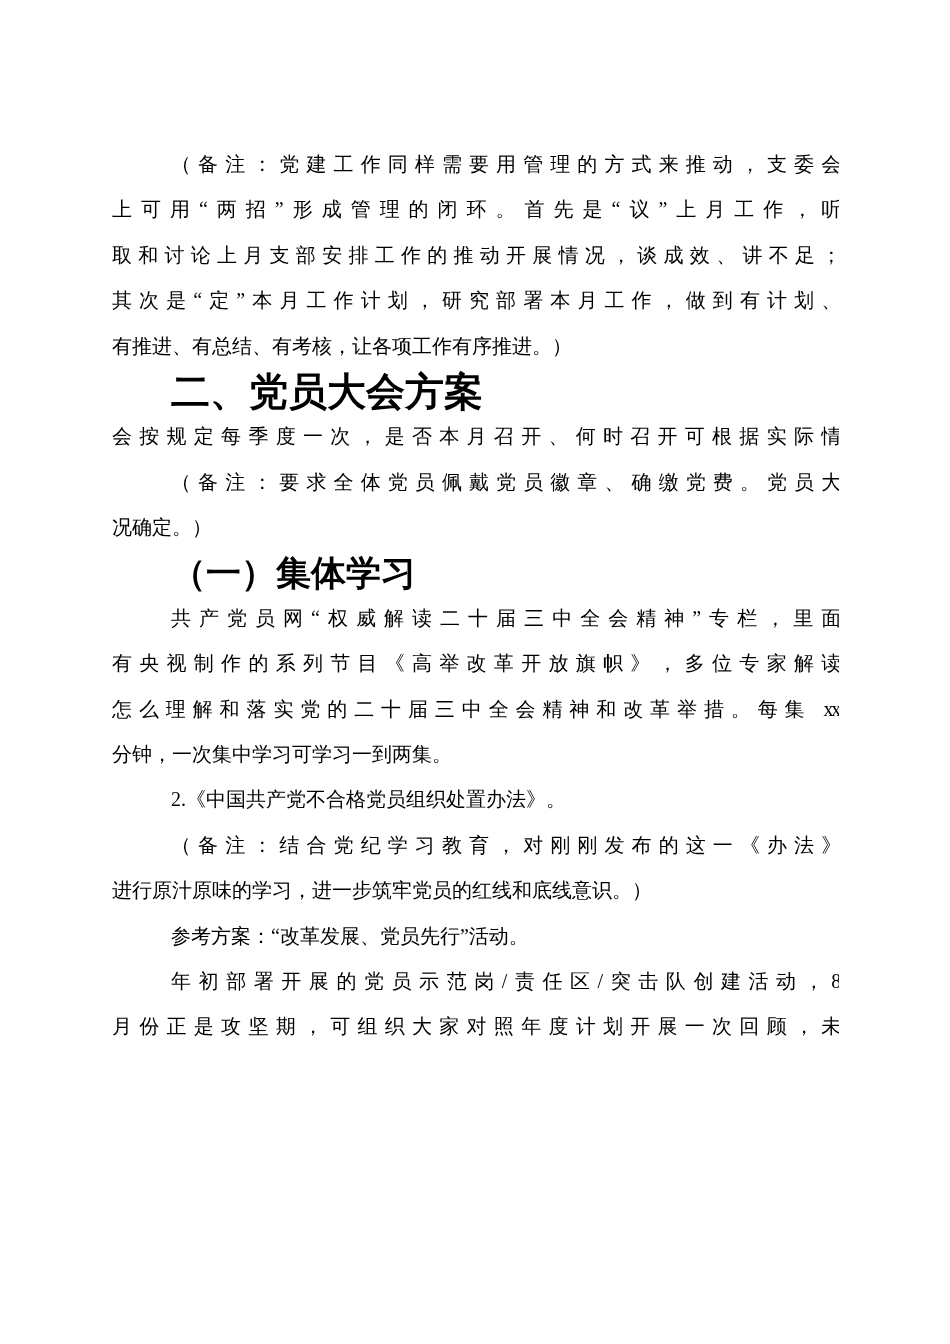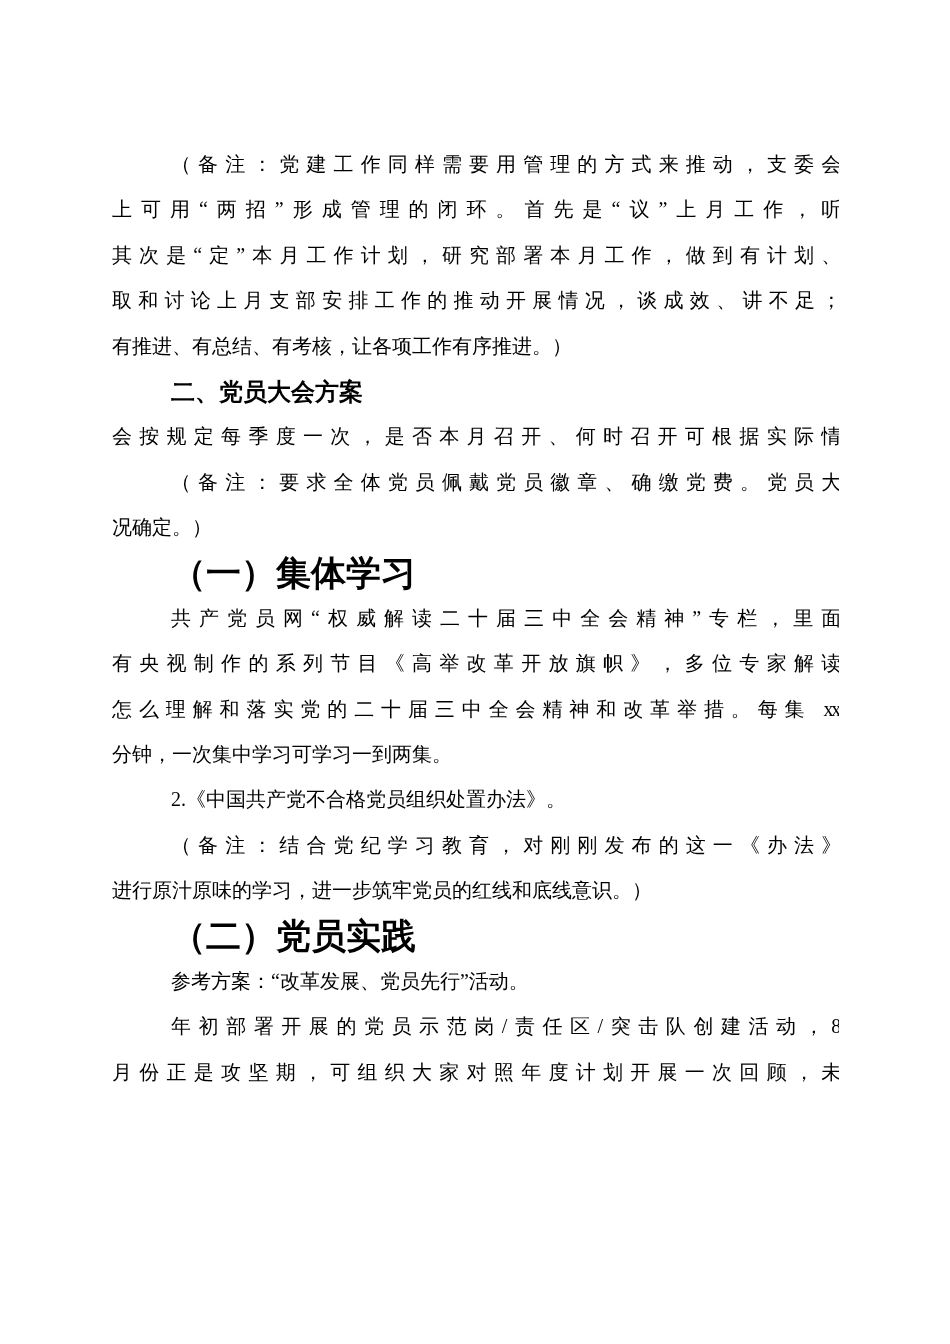--- a/index.html
+++ b/index.html
@@ -62,8 +62,8 @@
       <div class="para note">
         <div class="line indent j">（备注：党建工作同样需要用管理的方式来推动，支委会</div>
         <div class="line j">上可用“两招”形成管理的闭环。首先是“议”上月工作，听</div>
+        <div class="line j">取和讨论上月支部安排工作的推动开展情况，谈成效、讲不足；</div>
         <div class="line j">其次是“定”本月工作计划，研究部署本月工作，做到有计划、</div>
-        <div class="line j">取和讨论上月支部安排工作的推动开展情况，谈成效、讲不足；</div>
         <div class="line">有推进、有总结、有考核，让各项工作有序推进。）</div>
       </div>
       <div class="para heading1">

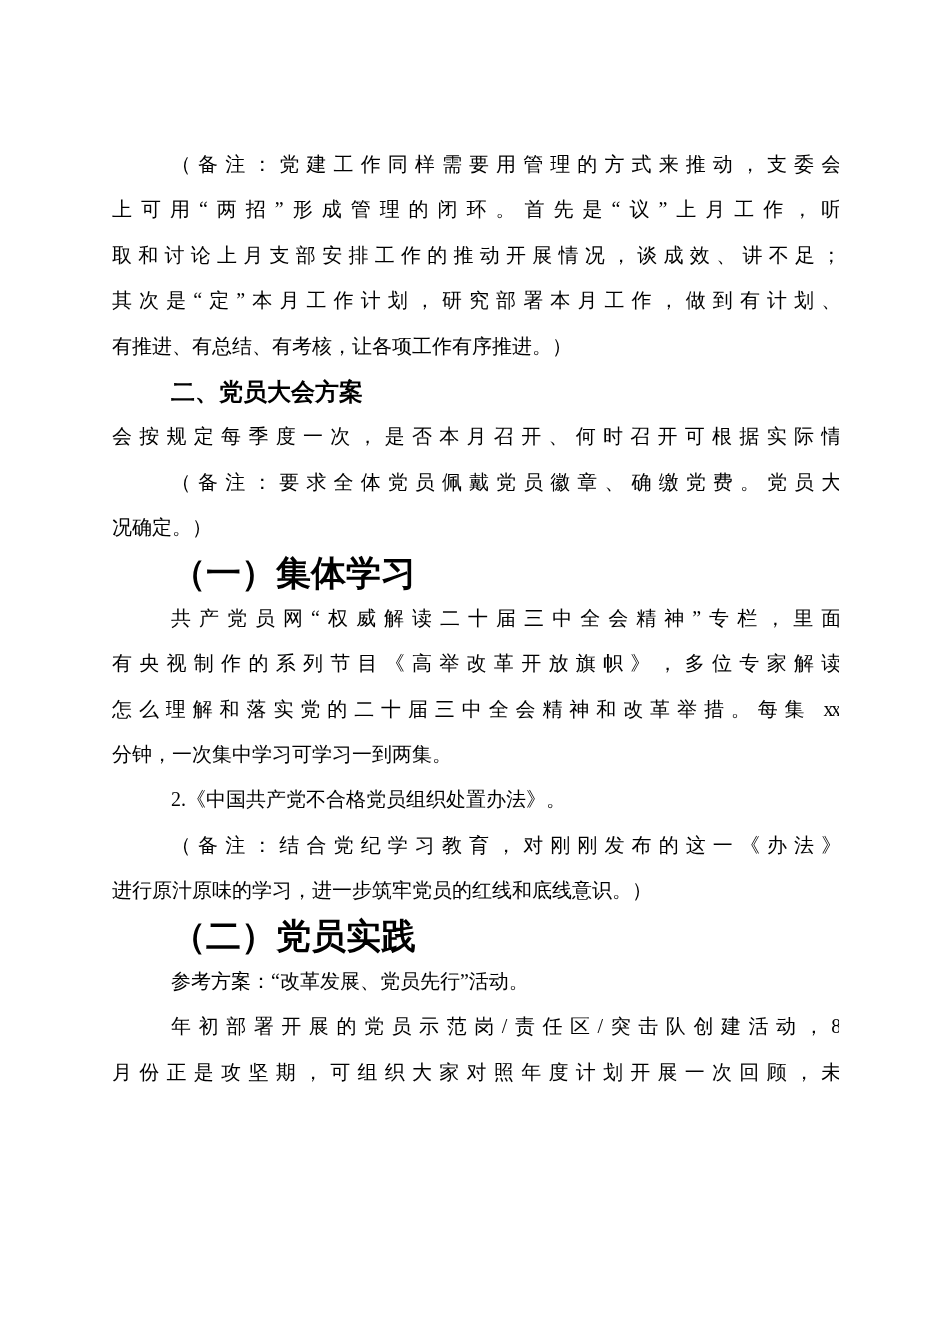--- a/index.html
+++ b/index.html
@@ -45,7 +45,7 @@
   .para.heading1 .line {
     font-family: "Liberation Sans", "DejaVu Sans", sans-serif;
     font-weight: 700;
-    font-size: 24px;
+    font-size: 39px;
     letter-spacing: 0;
   }
   .para.heading2 .line {

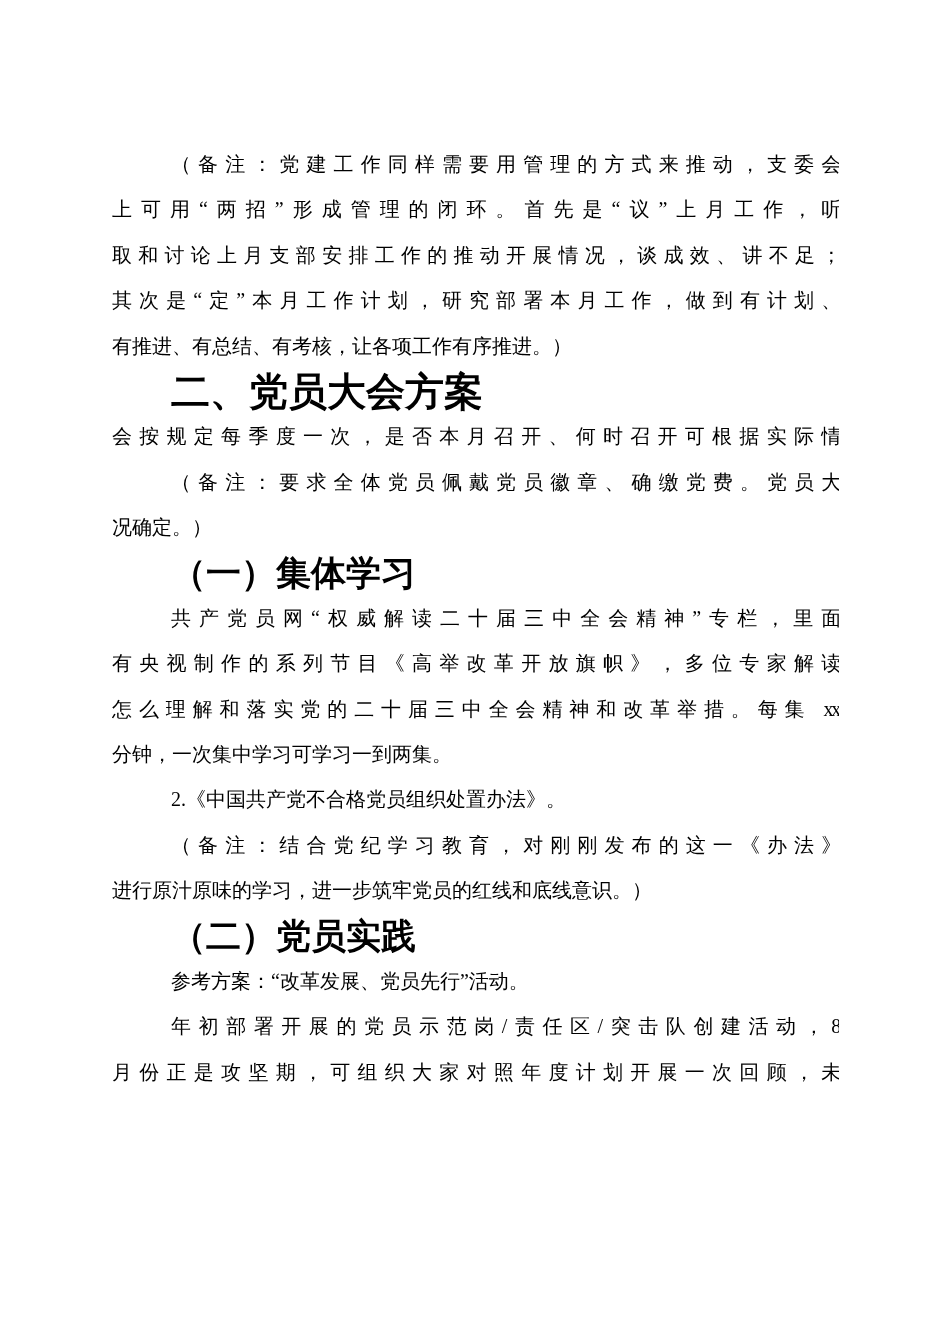--- a/index.html
+++ b/index.html
@@ -90,9 +90,6 @@
         <div class="line indent j">（备注：结合党纪学习教育，对刚刚发布的这一《办法》</div>
         <div class="line">进行原汁原味的学习，进一步筑牢党员的红线和底线意识。）</div>
       </div>
-      <div class="para heading2">
-        <div class="line indent">（二）党员实践</div>
-      </div>
       <div class="para body">
         <div class="line indent">参考方案：“改革发展、党员先行”活动。</div>
       </div>

